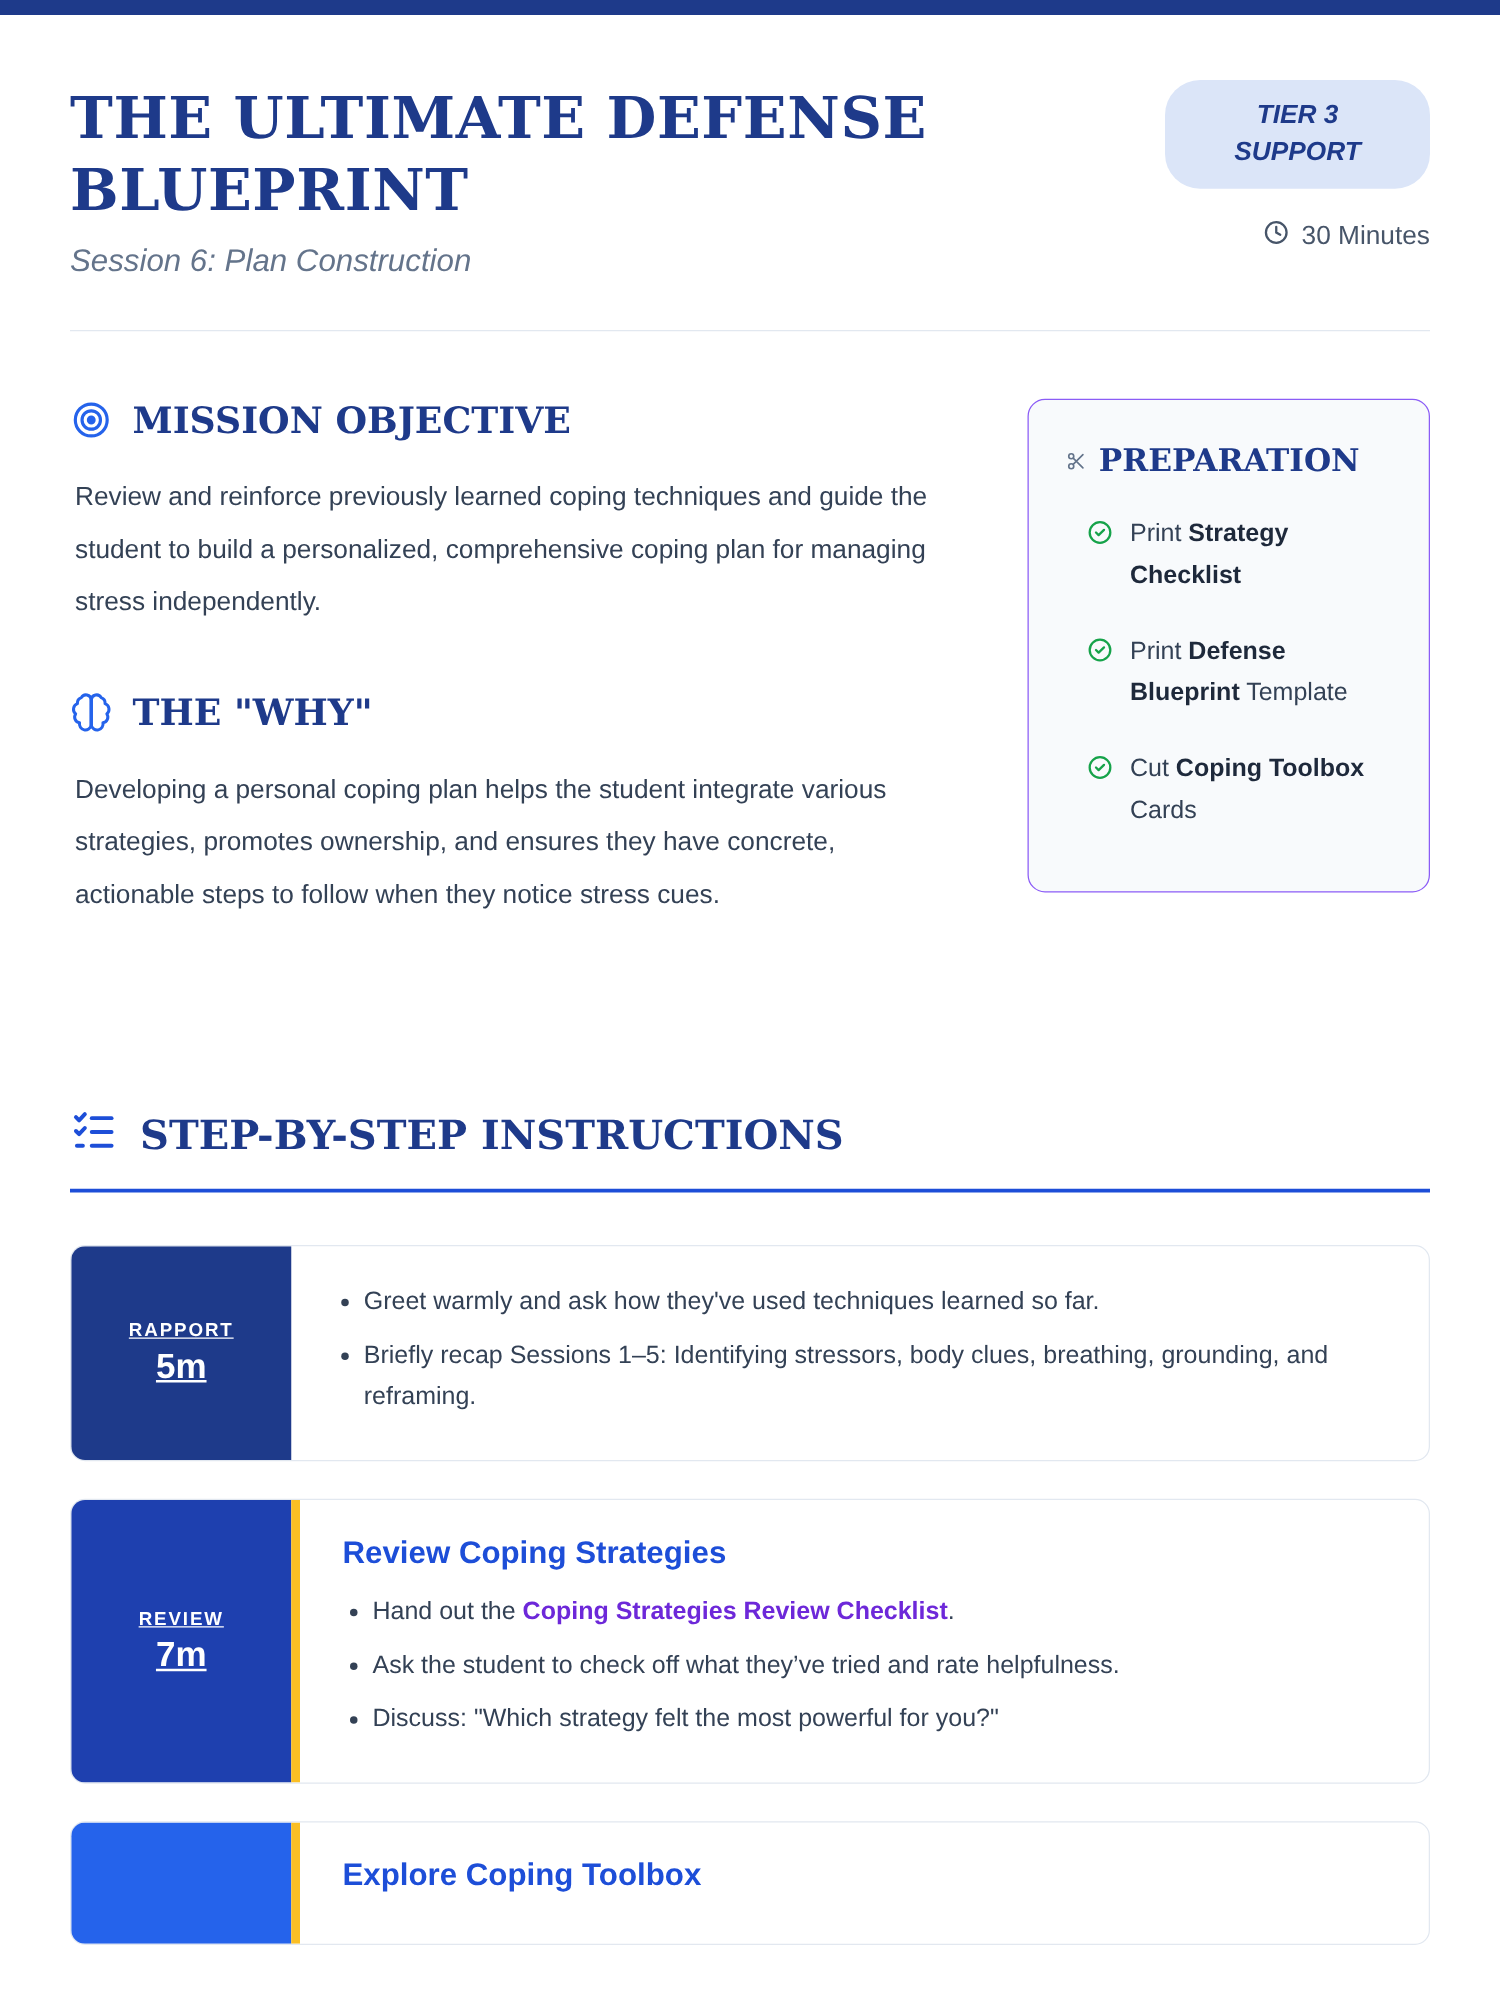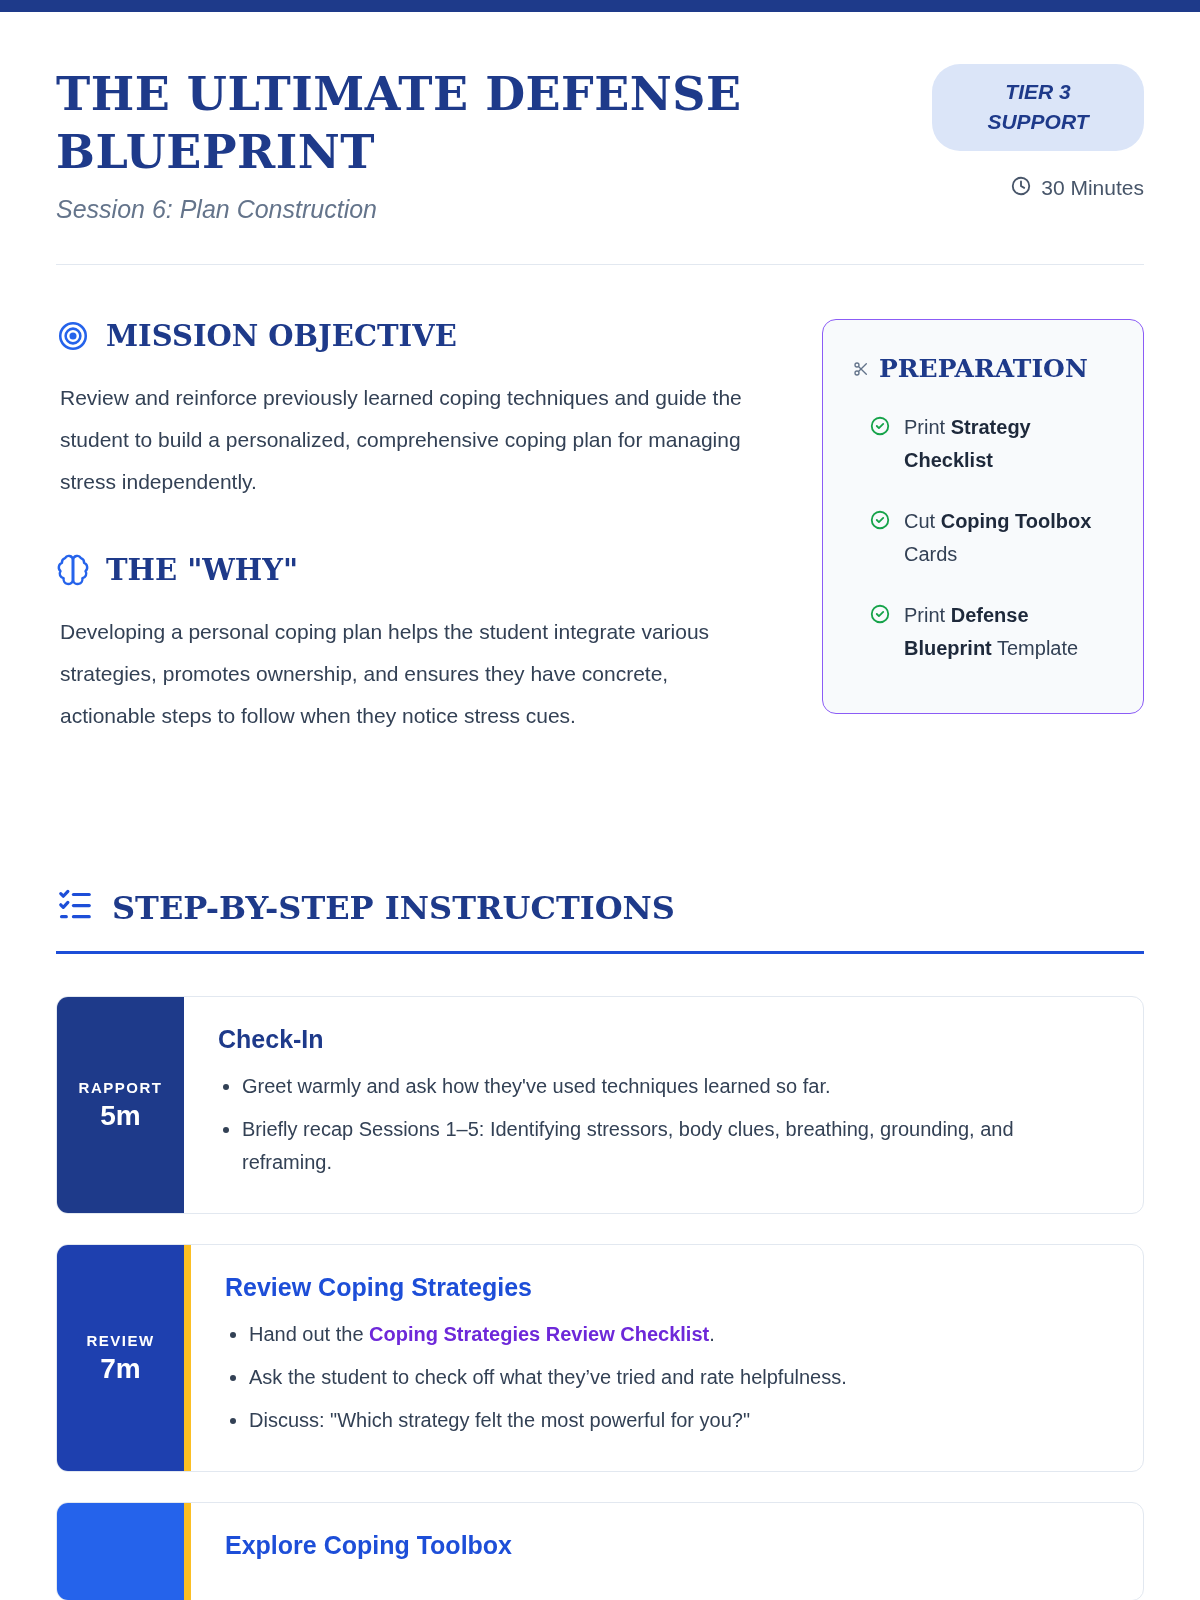--- a/index.html
+++ b/index.html
@@ -237,7 +237,7 @@
                 <path d="m8.5 12 2.3 2.3 4.7-4.6"></path>
             </svg>
           </span>
-          <span><span>Cut </span><strong>Coping Toolbox</strong><span> Cards</span></span>
+          <span><span>Print </span><strong>Defense Blueprint</strong><span> Template</span></span>
         </li>
         <li class="prep-item">
           <span class="icon">
@@ -246,7 +246,7 @@
                 <path d="m8.5 12 2.3 2.3 4.7-4.6"></path>
             </svg>
           </span>
-          <span><span>Print </span><strong>Defense Blueprint</strong><span> Template</span></span>
+          <span><span>Cut </span><strong>Coping Toolbox</strong><span> Cards</span></span>
         </li>
       </ul>
     </aside>

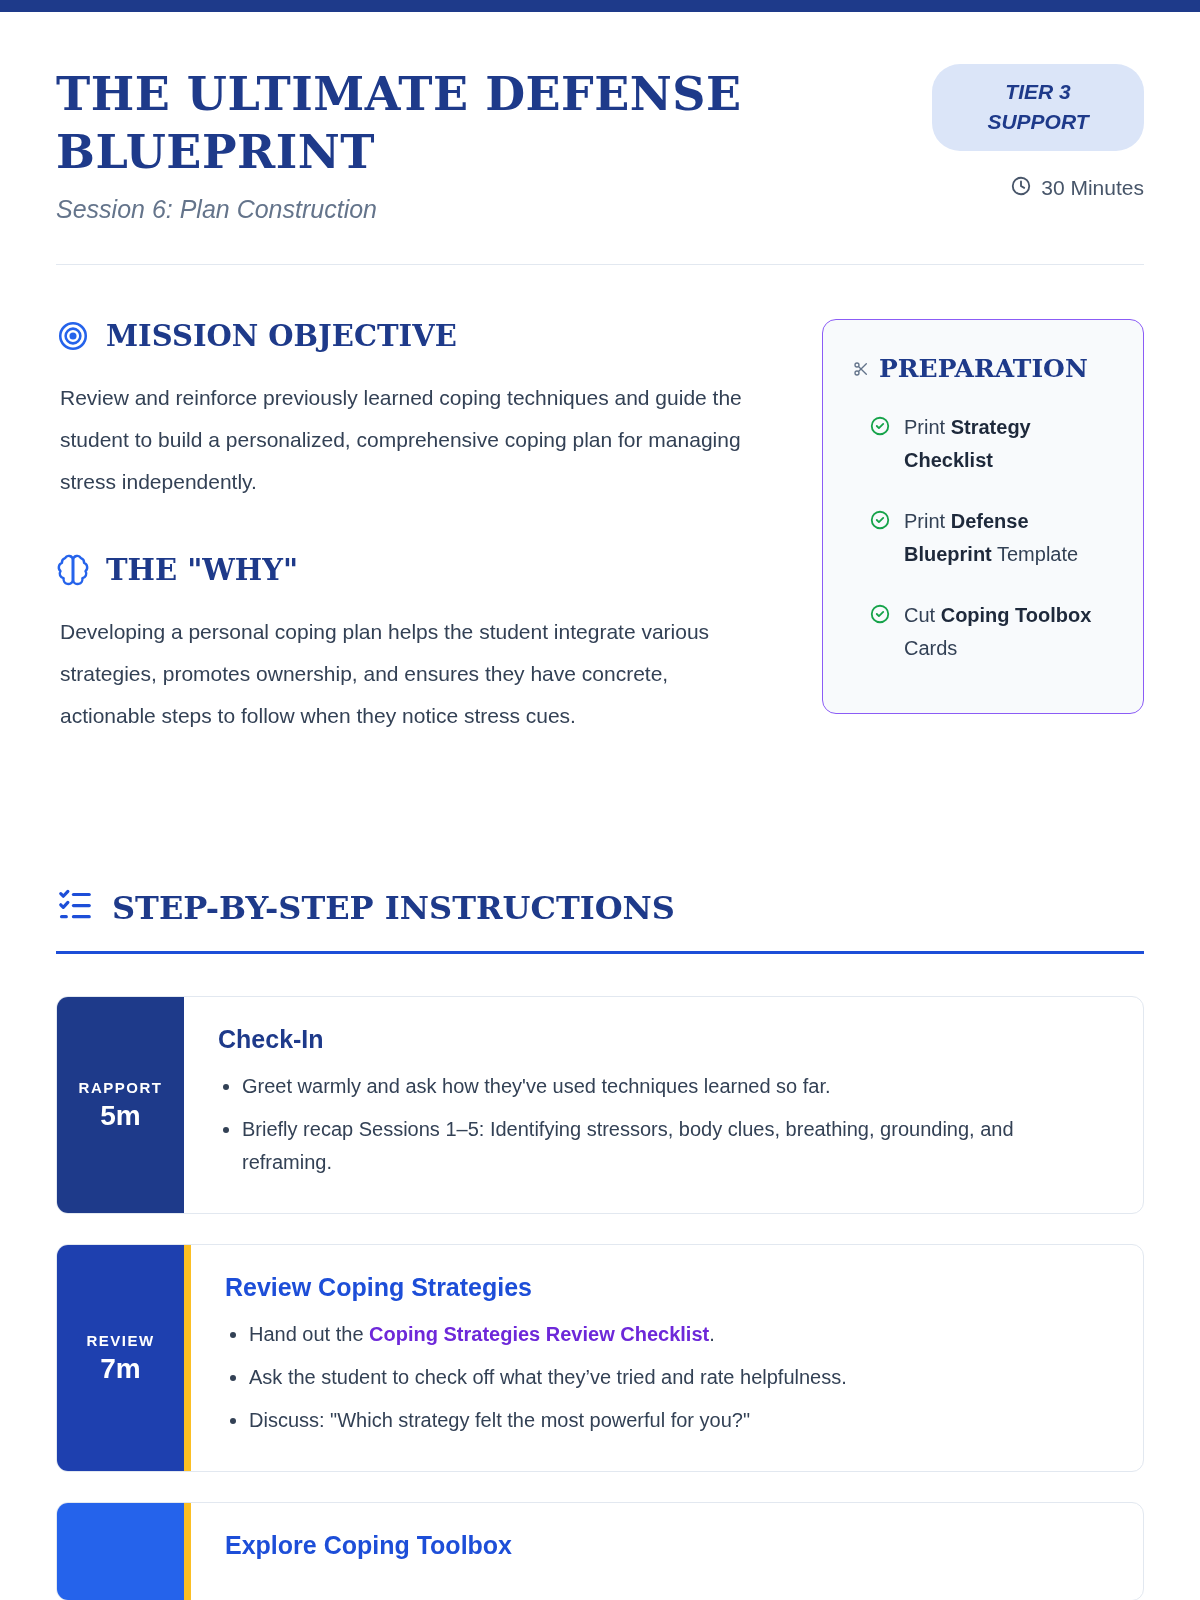--- a/index.html
+++ b/index.html
@@ -274,7 +274,6 @@
         <div class="step-time">5m</div>
       </div>
       <div class="step-content">
-        <h3 class="step-title">Check-In</h3>
         <ul class="step-bullets">
           <li><span>Greet warmly and ask how they've used techniques learned so far.</span><strong></strong><span></span></li>
           <li><span>Briefly recap Sessions 1–5: Identifying stressors, body clues, breathing, grounding, and reframing.</span><strong></strong><span></span></li>

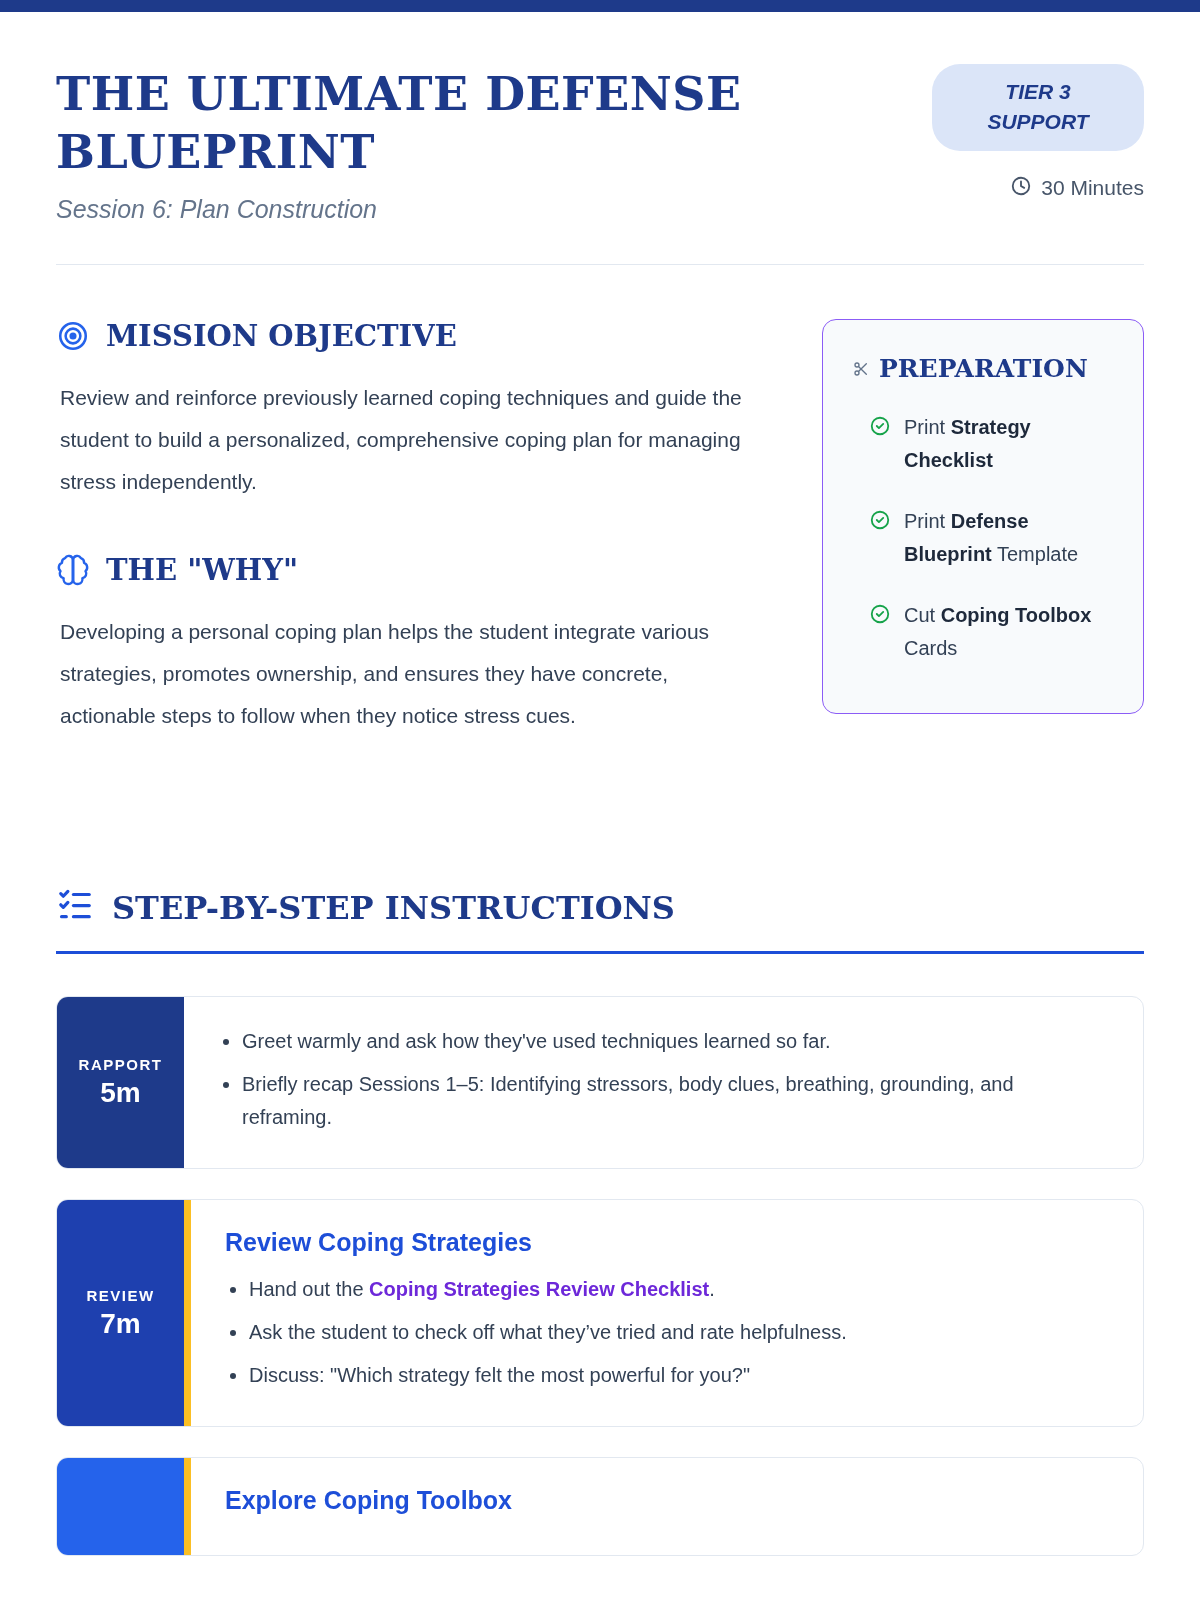--- a/index.html
+++ b/index.html
@@ -122,12 +122,13 @@
     margin-bottom: 30px;
   }
   .step-left {
-    width: 127px; flex-shrink: 0;
+    width: 176px; flex-shrink: 0;
     display: flex; flex-direction: column;
     align-items: center; justify-content: center;
     color: #ffffff;
     gap: 4px;
     padding: 30px 10px;
+    text-decoration: underline;
   }
   .step-1 .step-left { background: #1e3a8a; }
   .step-2 .step-left { background: #1e40af; }

